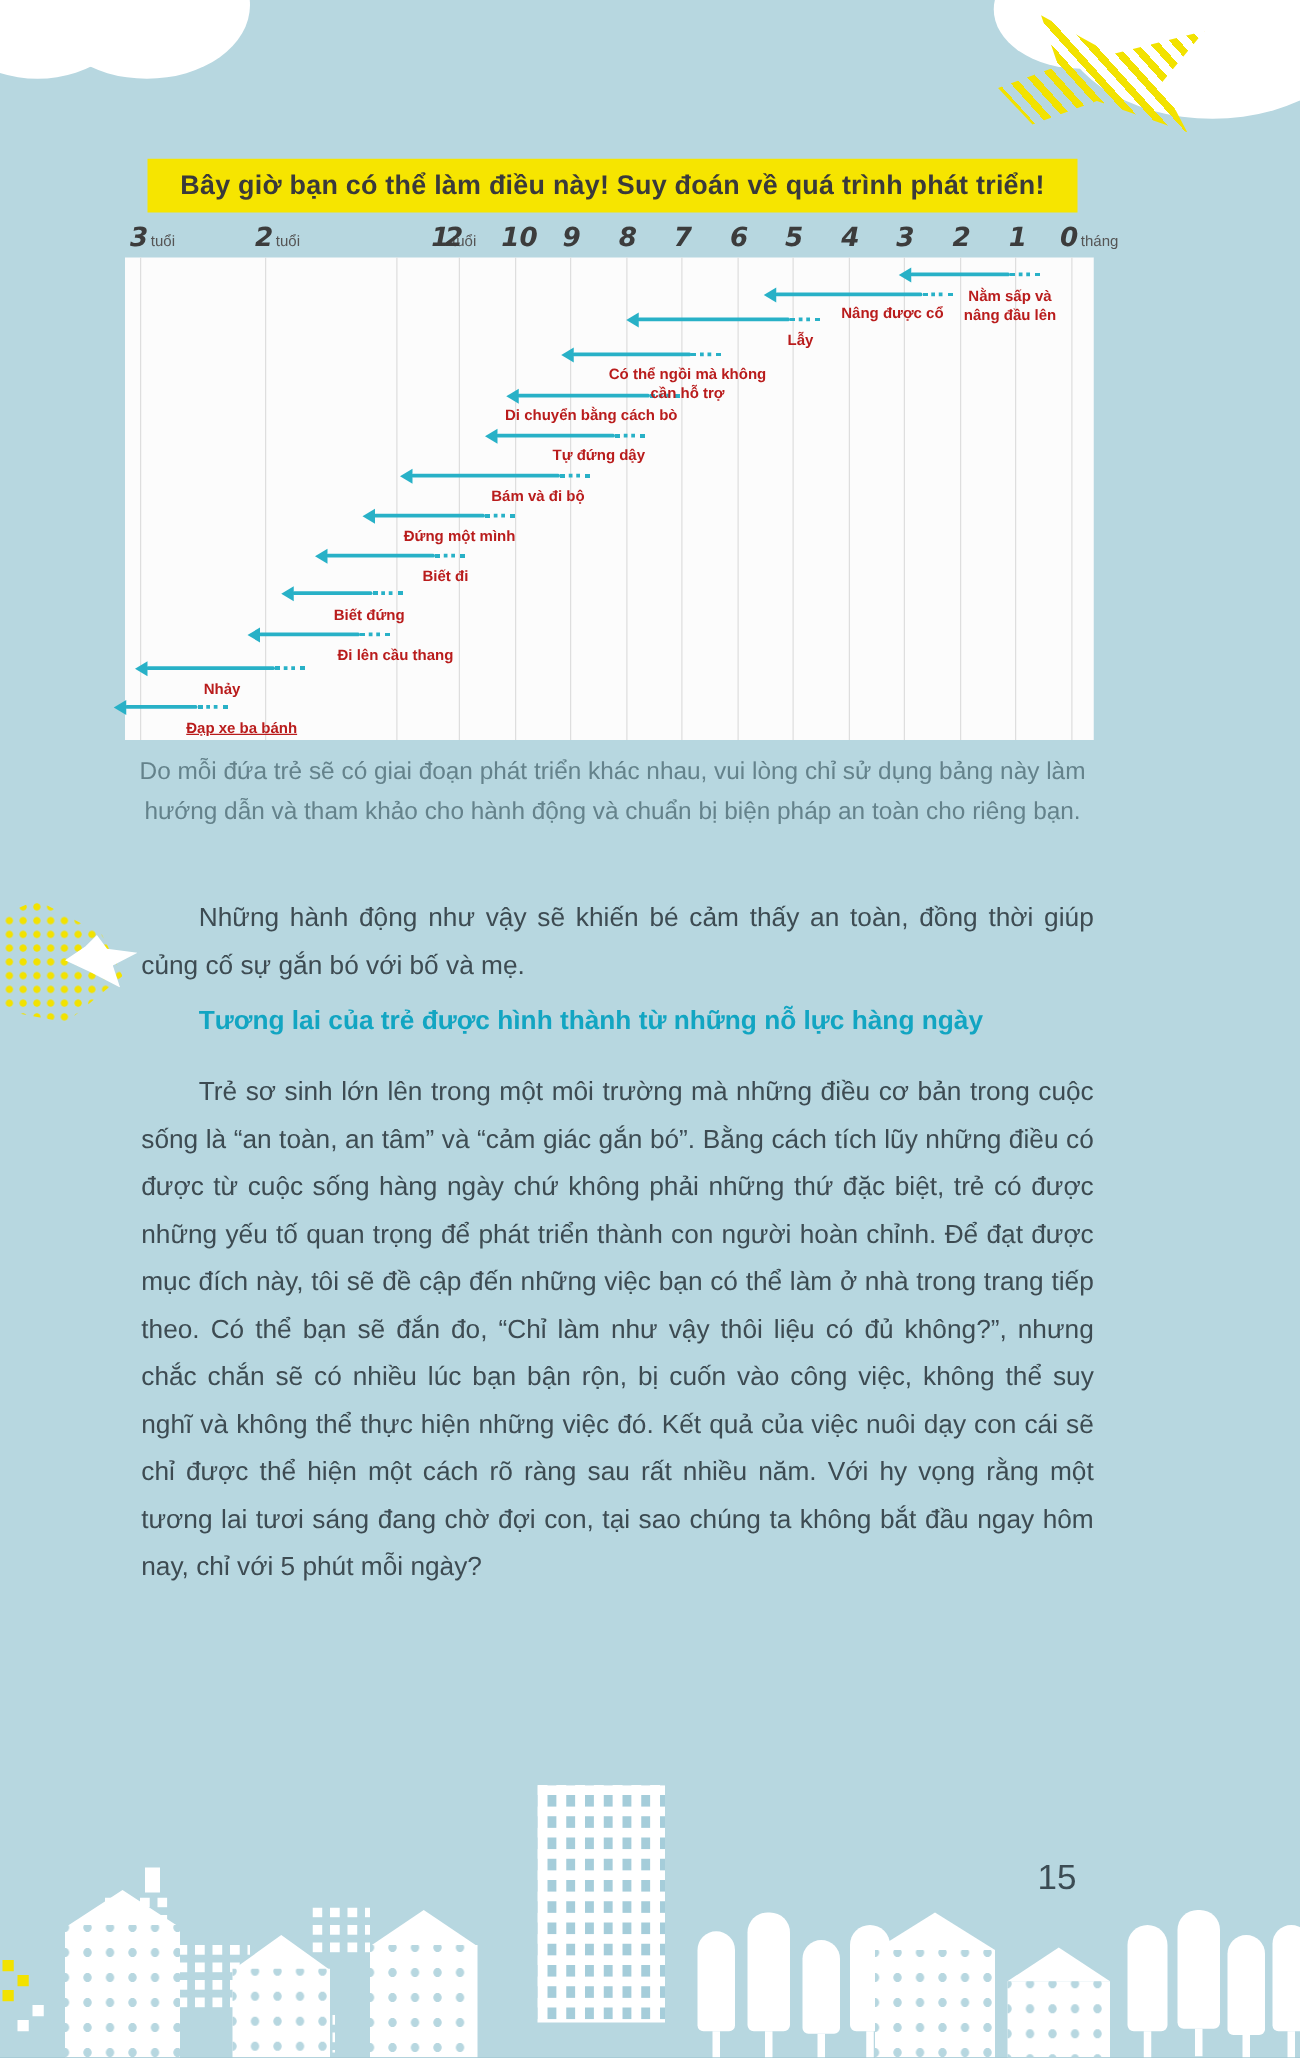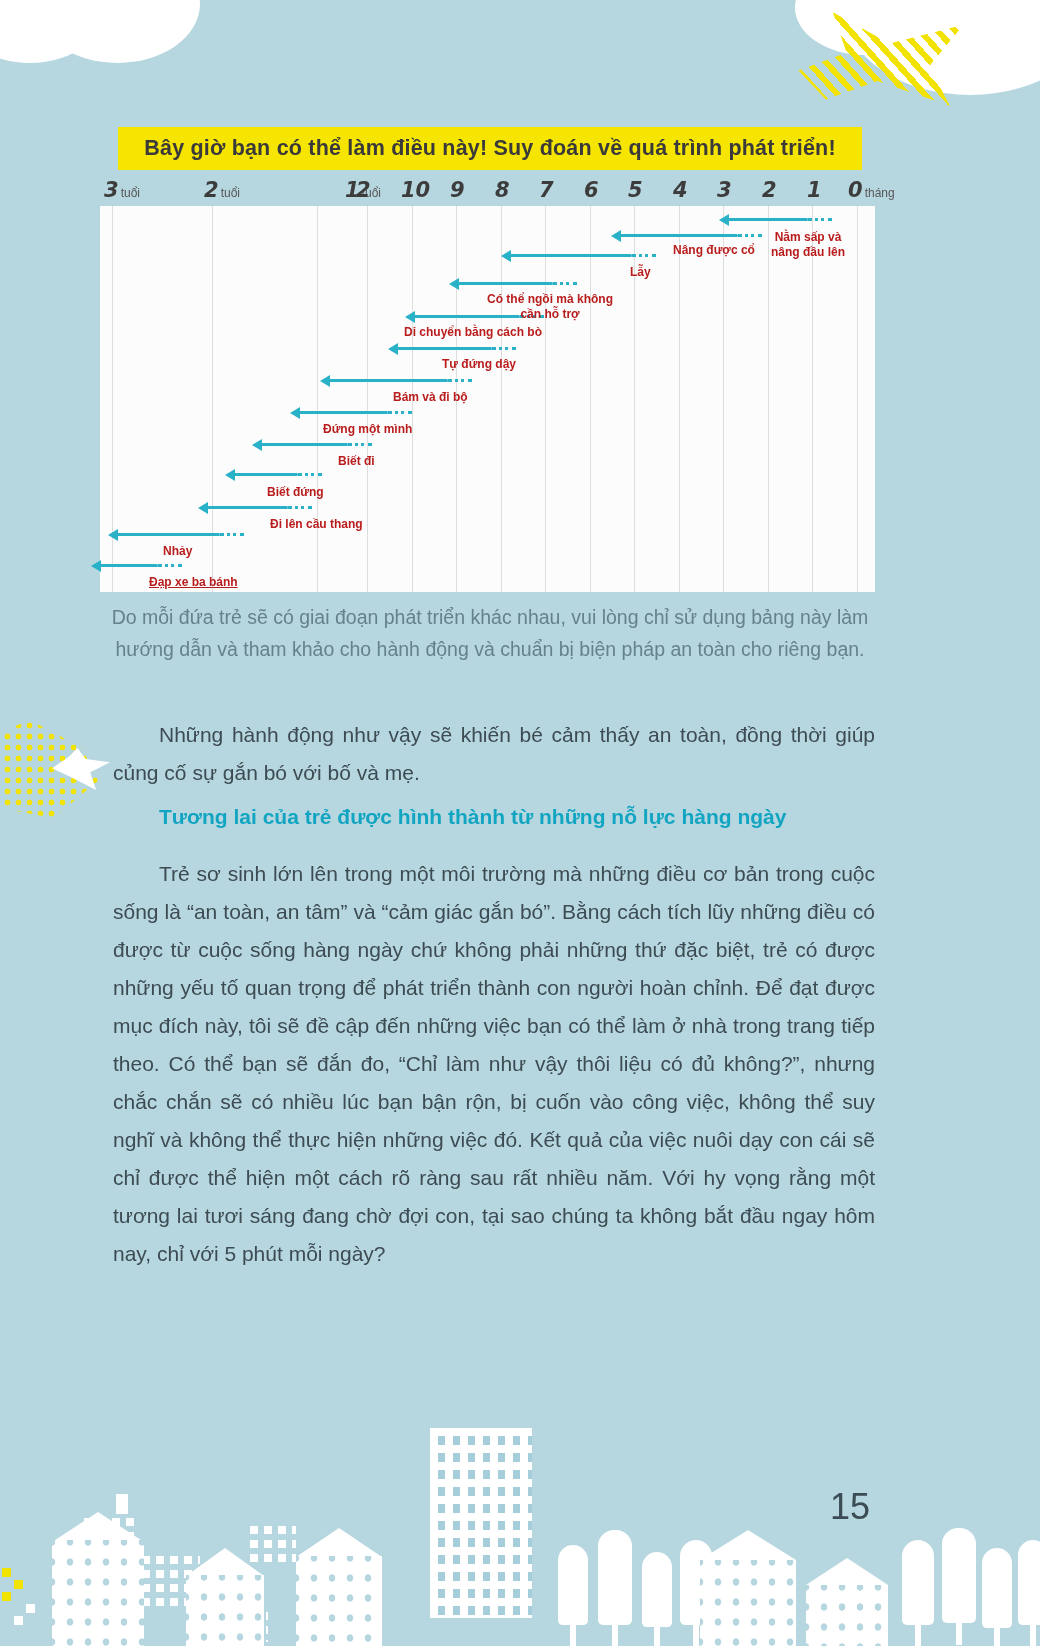--- a/index.html
+++ b/index.html
@@ -71,7 +71,7 @@
   .heading { color:#12a5c2; font-weight:bold; margin-top:6px; }
   .para2 { margin-top:19px; }
 
-  .pagenum { position:absolute; left:830px; top:1486px; font-size:36px; color:#3c4c54; z-index:4; }
+  .pagenum { position:absolute; left:830px; top:1486px; font-size:28px; color:#3c4c54; z-index:4; }
 
   
   .house { position:absolute; background:#ffffff; z-index:3;

